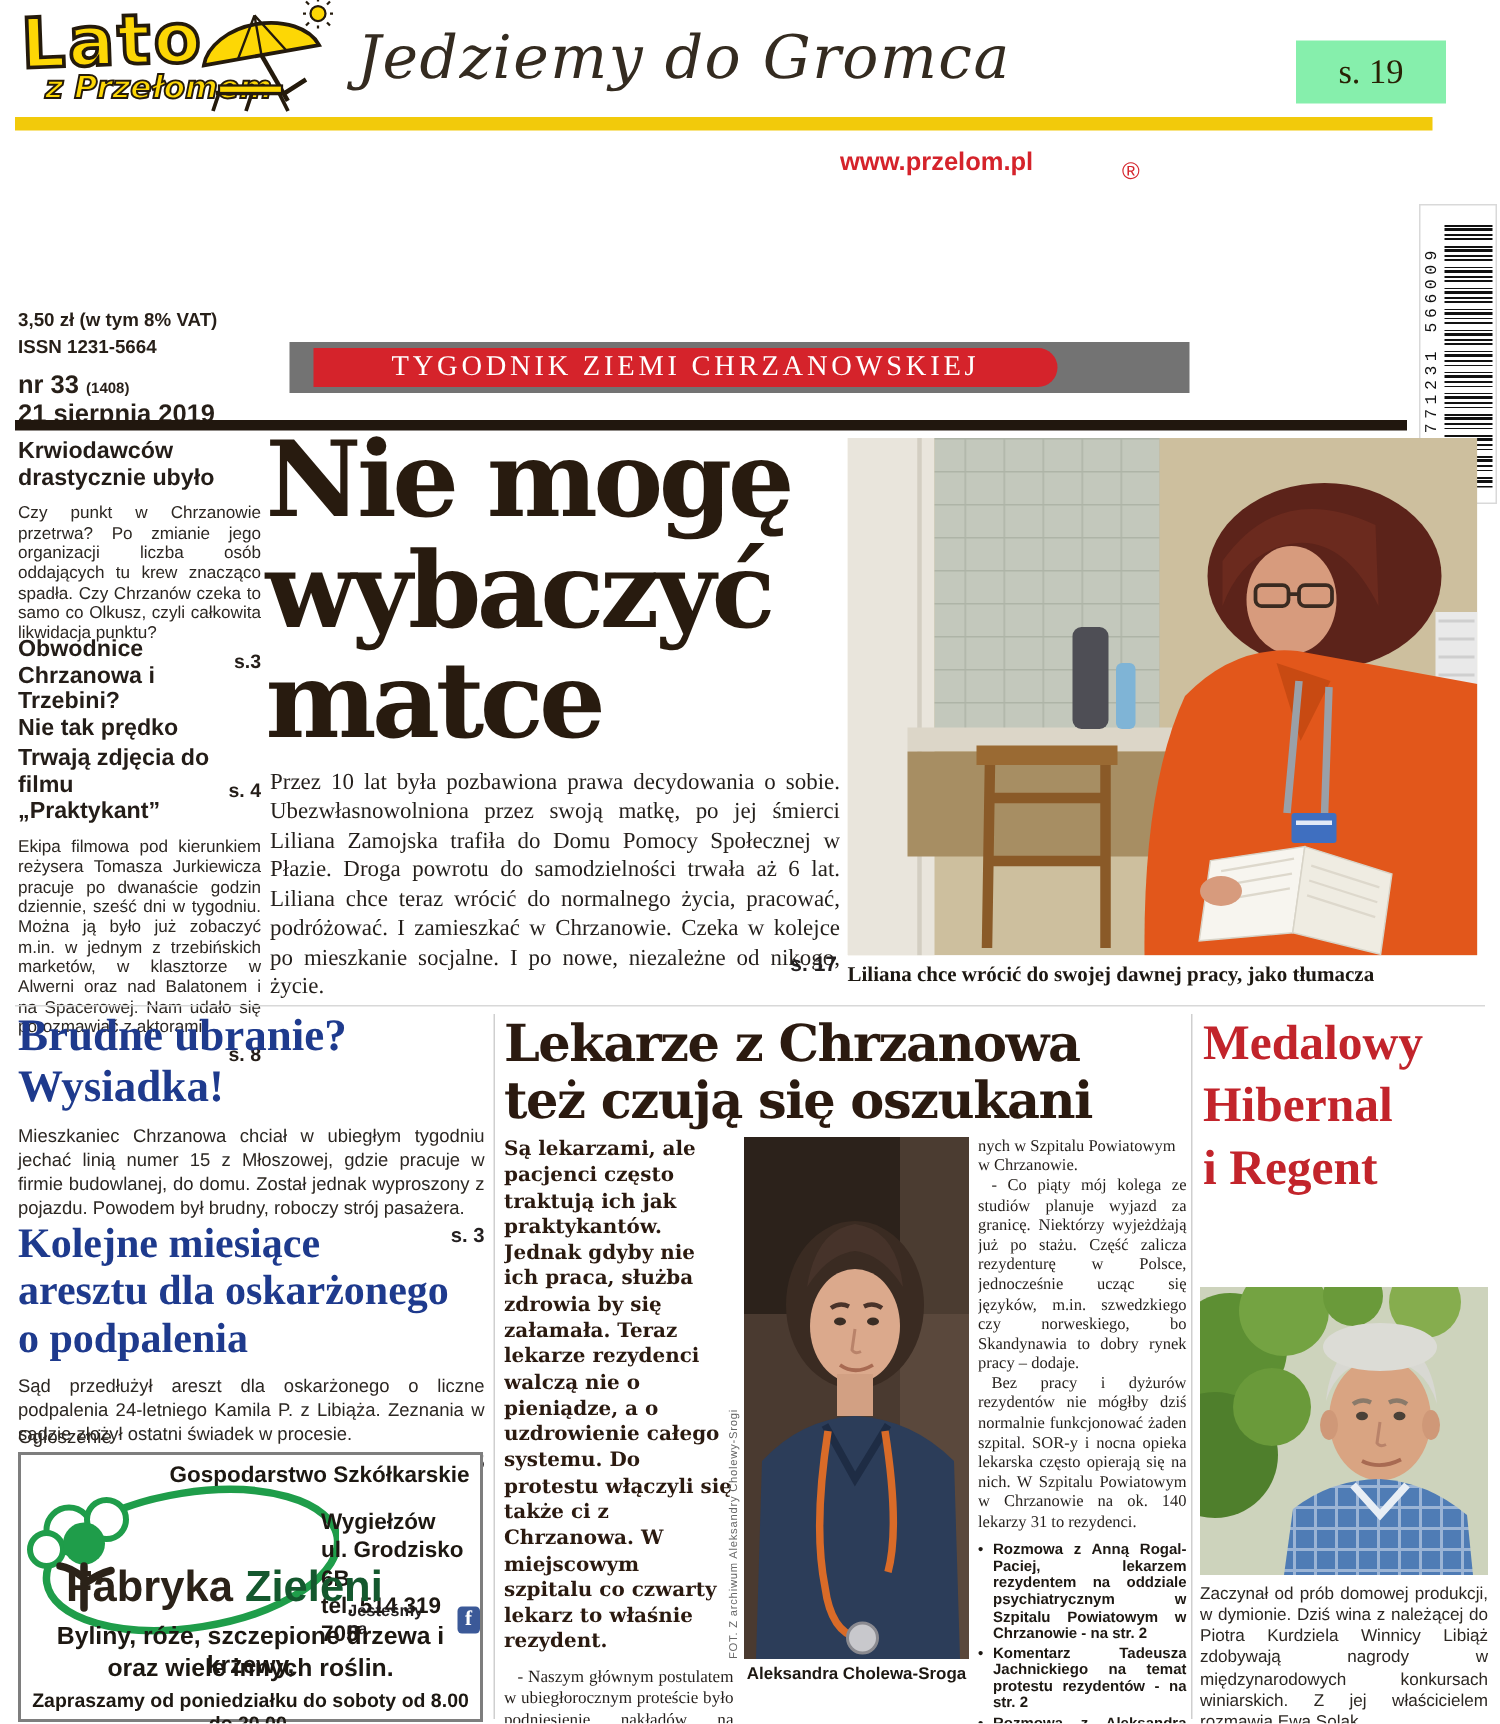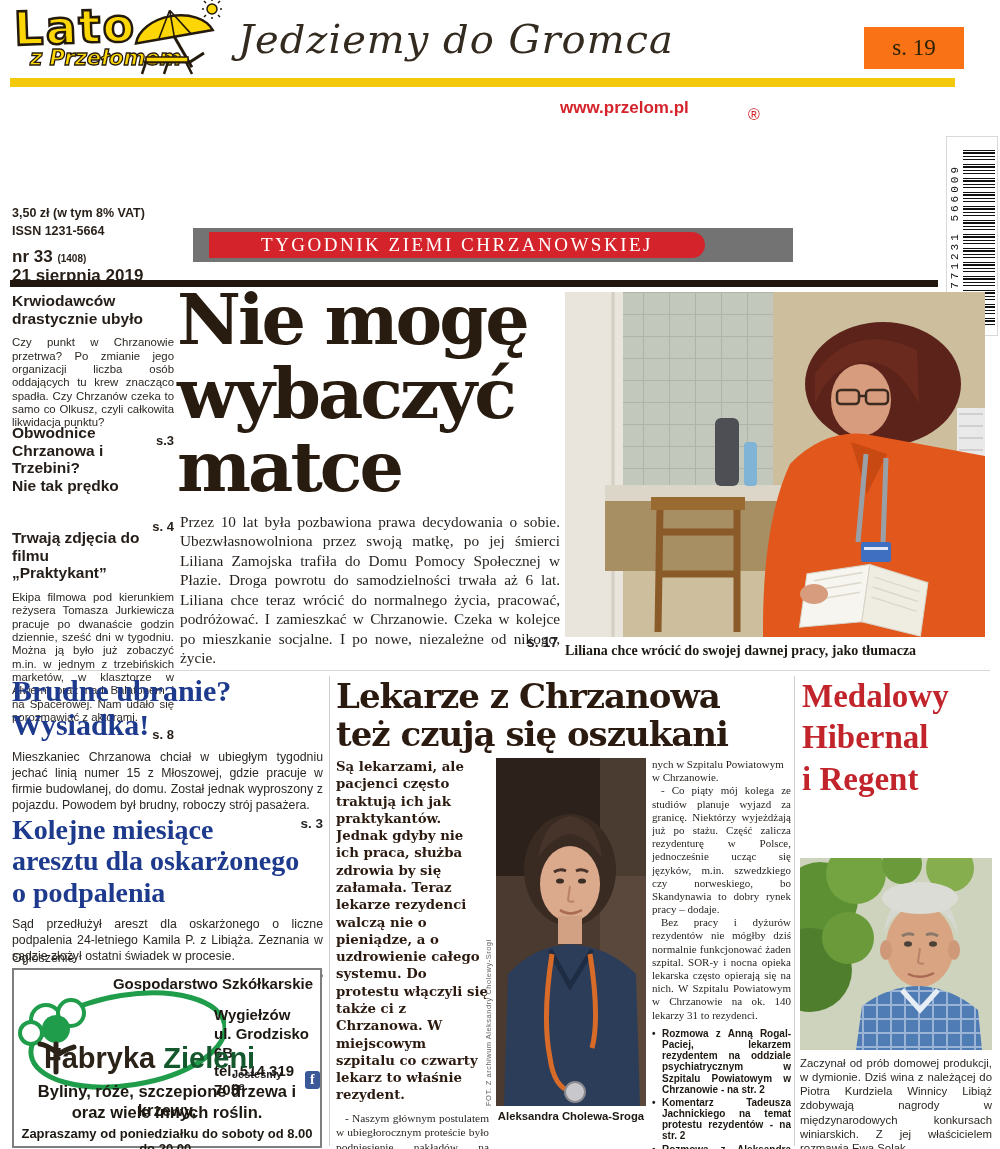--- a/index.html
+++ b/index.html
@@ -17,7 +17,7 @@
   .beach-svg{position:absolute;left:128px;top:0;}
   .promo-script{position:absolute;left:238px;top:16px;font-family:"DejaVu Serif",serif;font-style:italic;
                 font-size:40px;color:#342b20;letter-spacing:1px;}
-  .promo-page{position:absolute;left:864px;top:27px;width:100px;height:42px;background:#f97316;
+  .promo-page{position:absolute;left:864px;top:27px;width:100px;height:42px;background:#86efac;
               font-family:"Liberation Serif",serif;font-size:23px;color:#292104;
               display:flex;align-items:center;justify-content:center;}
   .banner-bar{position:absolute;left:10px;top:78px;width:945px;height:9px;background:#f2ca0b;}

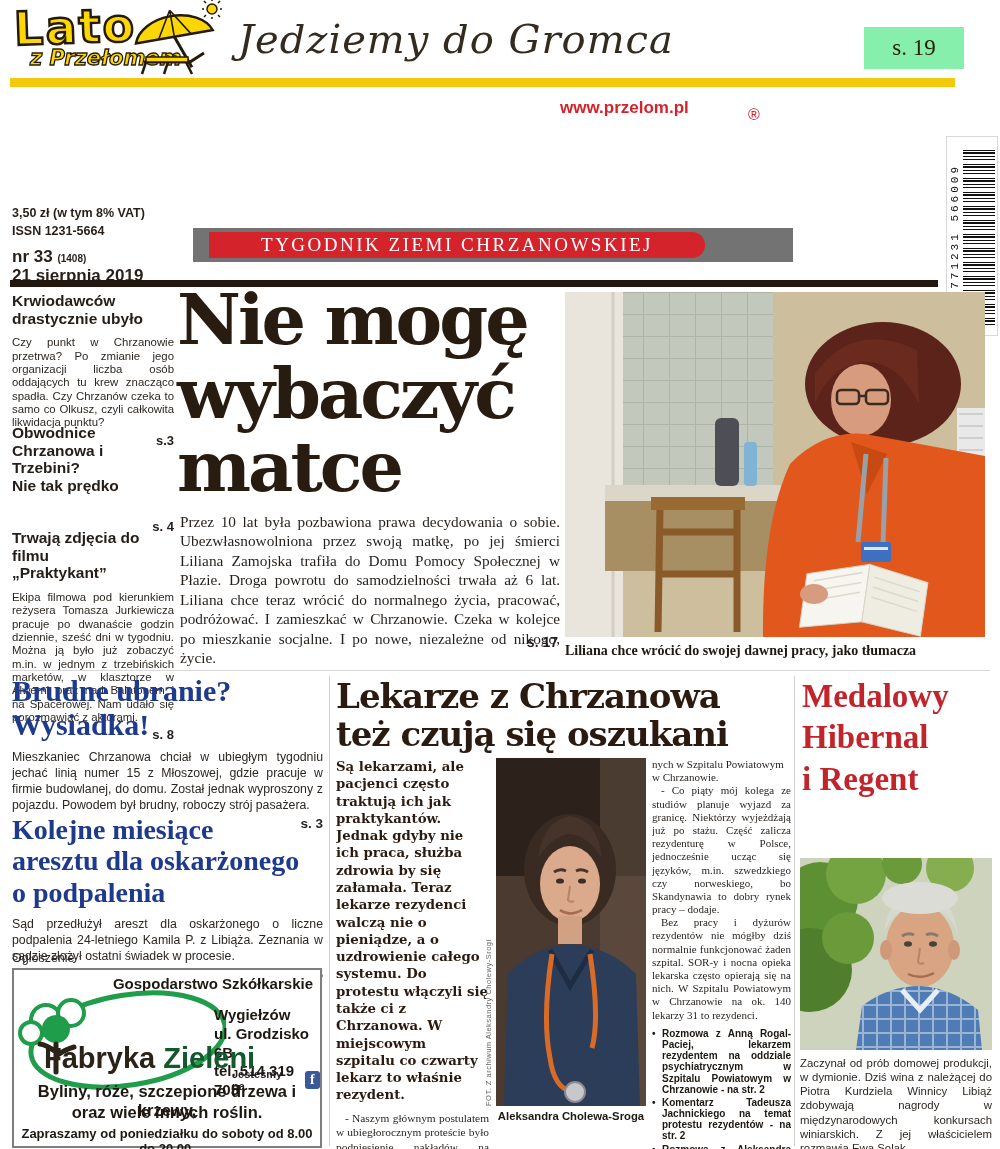--- a/index.html
+++ b/index.html
@@ -50,7 +50,7 @@
   .teaser-title{font-size:15.5px;font-weight:bold;line-height:1.14;}
   .teaser-body{font-size:11.4px;line-height:1.17;margin-top:9px;color:#2c2722;}
   .teaser-page{font-size:13px;font-weight:bold;text-align:right;margin-top:3px;}
-  .t1{top:292px;} .t2{top:424px;} .t3{top:497px;margin-top:32px;}
+  .t1{top:292px;} .t2{top:424px;} .t3{top:497px;}
   .t2 .teaser-page{margin-top:24px;}
 
   

